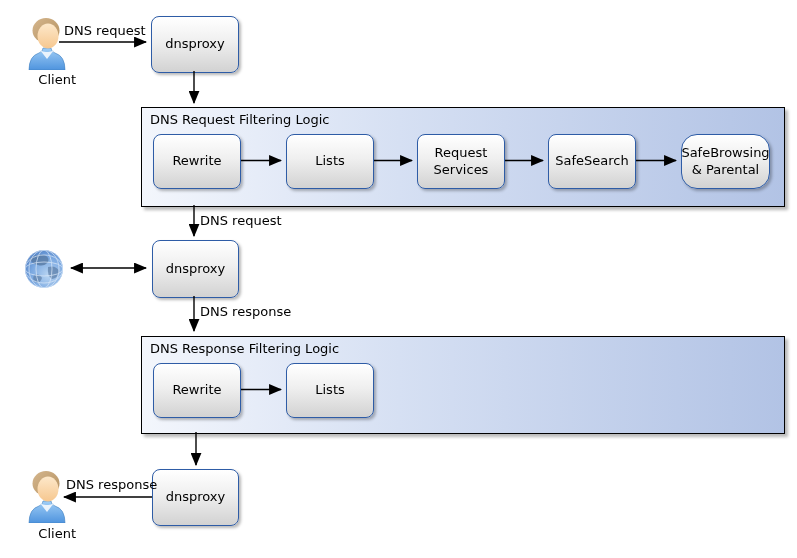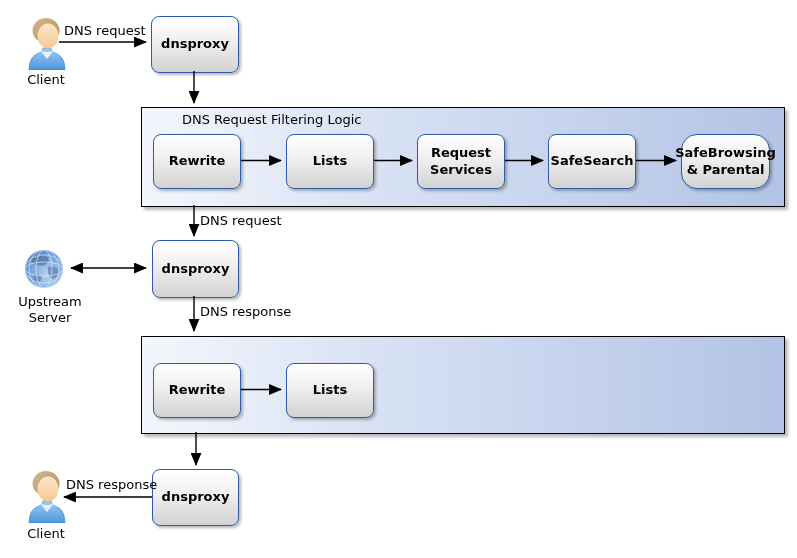--- a/index.html
+++ b/index.html
@@ -20,7 +20,7 @@
     background:linear-gradient(180deg, #ffffff 0%, #efefef 45%, #d2d2d2 100%);
     box-shadow:2px 2px 3px rgba(0,0,0,0.28);
     display:flex; align-items:center; justify-content:center;
-    text-align:center; line-height:1.25; white-space:pre-line;font-weight:bold;
+    text-align:center; line-height:1.25; white-space:pre-line;
   }
   .lbl { position:absolute; z-index:5; white-space:pre-line; line-height:1.22; }
   .center { text-align:center; }

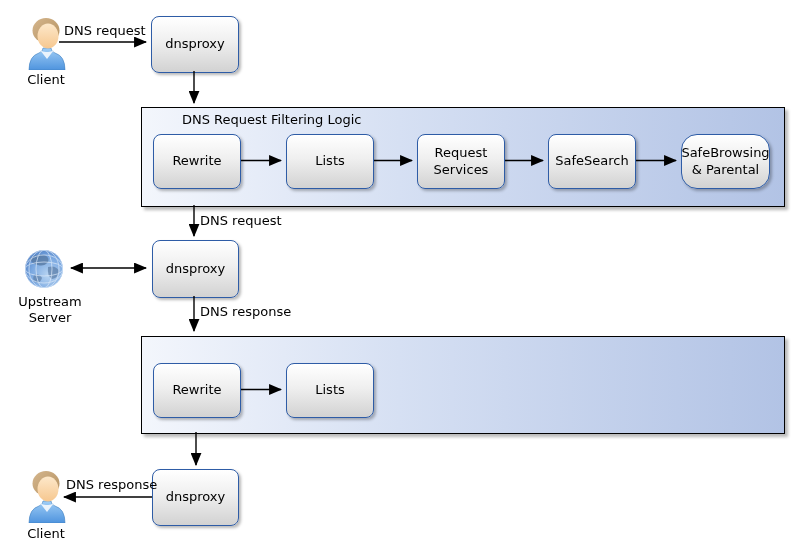--- a/index.html
+++ b/index.html
@@ -23,7 +23,7 @@
     text-align:center; line-height:1.25; white-space:pre-line;
   }
   .lbl { position:absolute; z-index:5; white-space:pre-line; line-height:1.22; }
-  .center { text-align:center; }
+  .center { text-align:right; }
   .icon { position:absolute; z-index:3; }
 </style>
 </head>

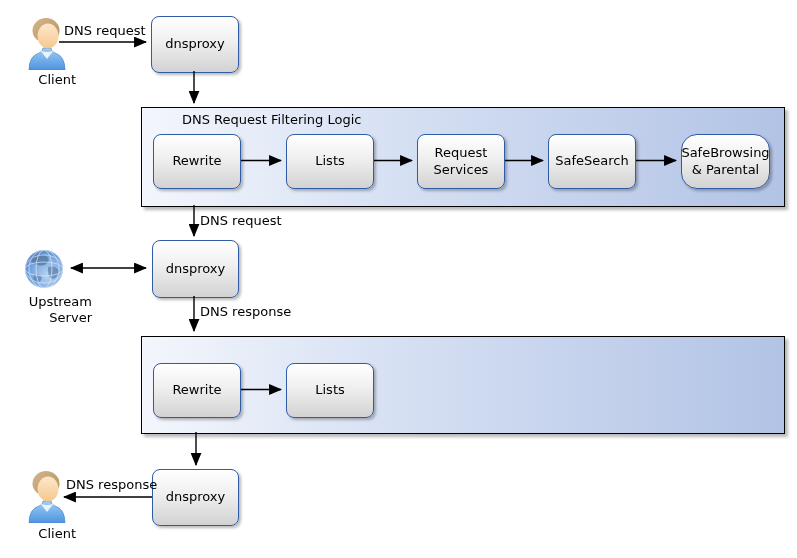--- a/index.html
+++ b/index.html
@@ -14,7 +14,7 @@
     background:linear-gradient(to right, #f3f6fc 0%, #d6e0f3 40%, #b2c3e5 100%);
     box-shadow:3px 3px 3px rgba(0,0,0,0.28);
   }
-  .container-title { position:absolute; z-index:2; white-space:nowrap;margin-left:32px; }
+  .container-title { position:absolute; z-index:2; white-space:nowrap; }
   .node, .step {
     position:absolute; z-index:3; border:1.5px solid #2e5ca6; border-radius:8px;
     background:linear-gradient(180deg, #ffffff 0%, #efefef 45%, #d2d2d2 100%);

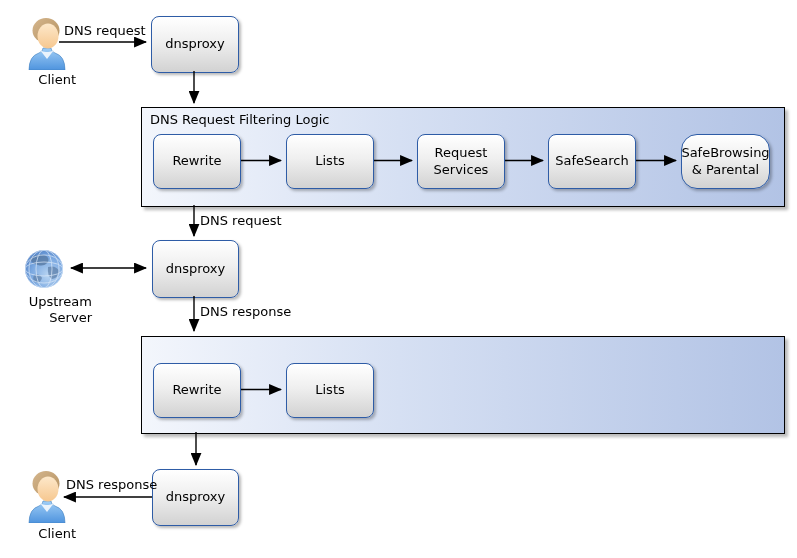--- a/index.html
+++ b/index.html
@@ -106,8 +106,6 @@
       </g>
     </g>
   </svg>
-  <div class="lbl center" style="left:8px; top:294px; width:84px;">Upstream
-Server</div>
 
   <div class="lbl" style="left:64px; top:23px;">DNS request</div>
   <div class="lbl" style="left:200px; top:213px;">DNS request</div>

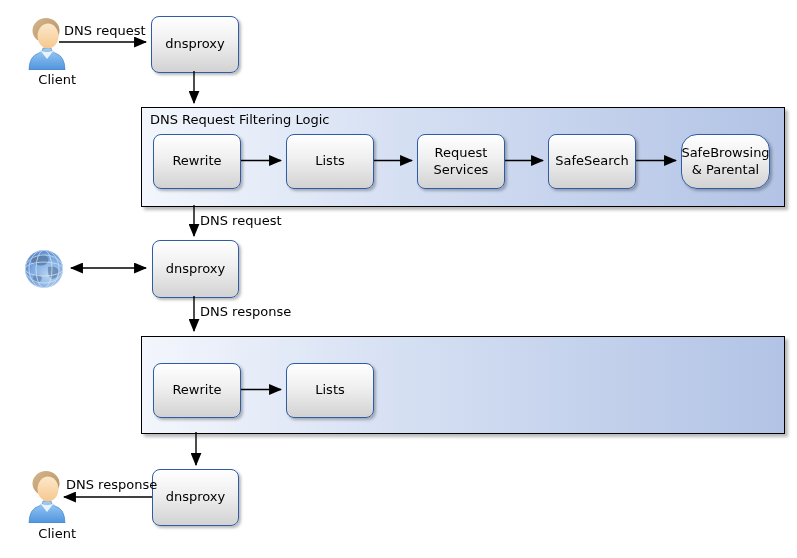--- a/index.html
+++ b/index.html
@@ -35,6 +35,7 @@
   <div class="container-title" style="left:150px; top:112px;">DNS Request Filtering Logic</div>
 
   <div class="container-box" style="left:141px; top:336px; width:642px; height:96px;"></div>
+  <div class="container-title" style="left:150px; top:341px;">DNS Response Filtering Logic</div>
 
   <div class="step" style="left:153px; top:134px; width:86px; height:53px;">Rewrite</div>
   <div class="step" style="left:286px; top:134px; width:86px; height:53px;">Lists</div>

